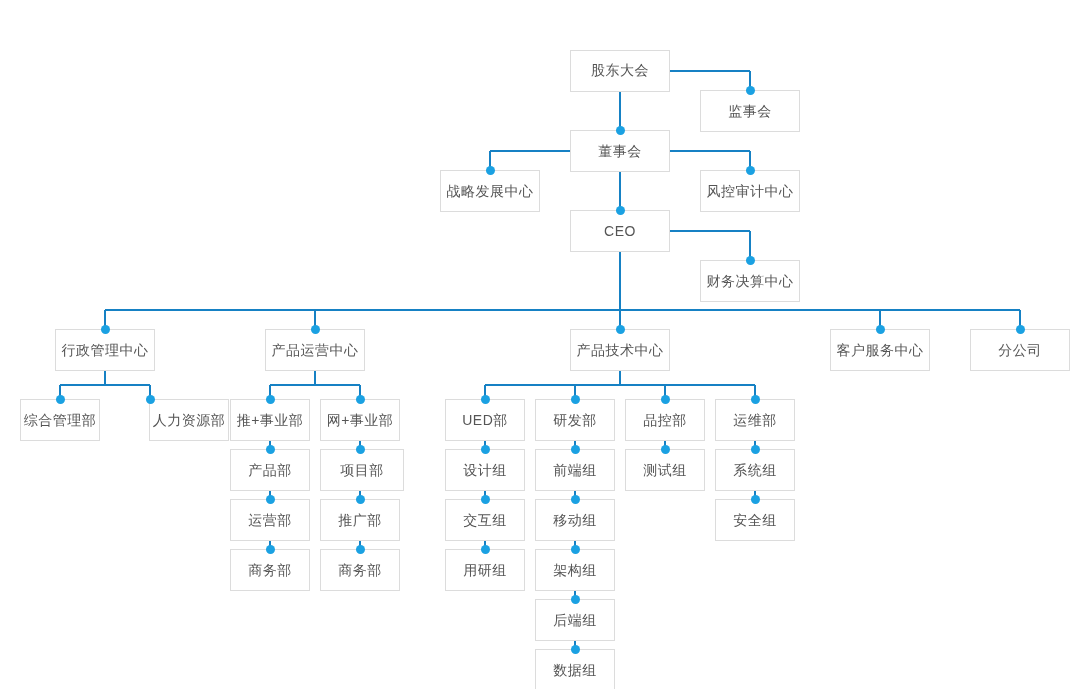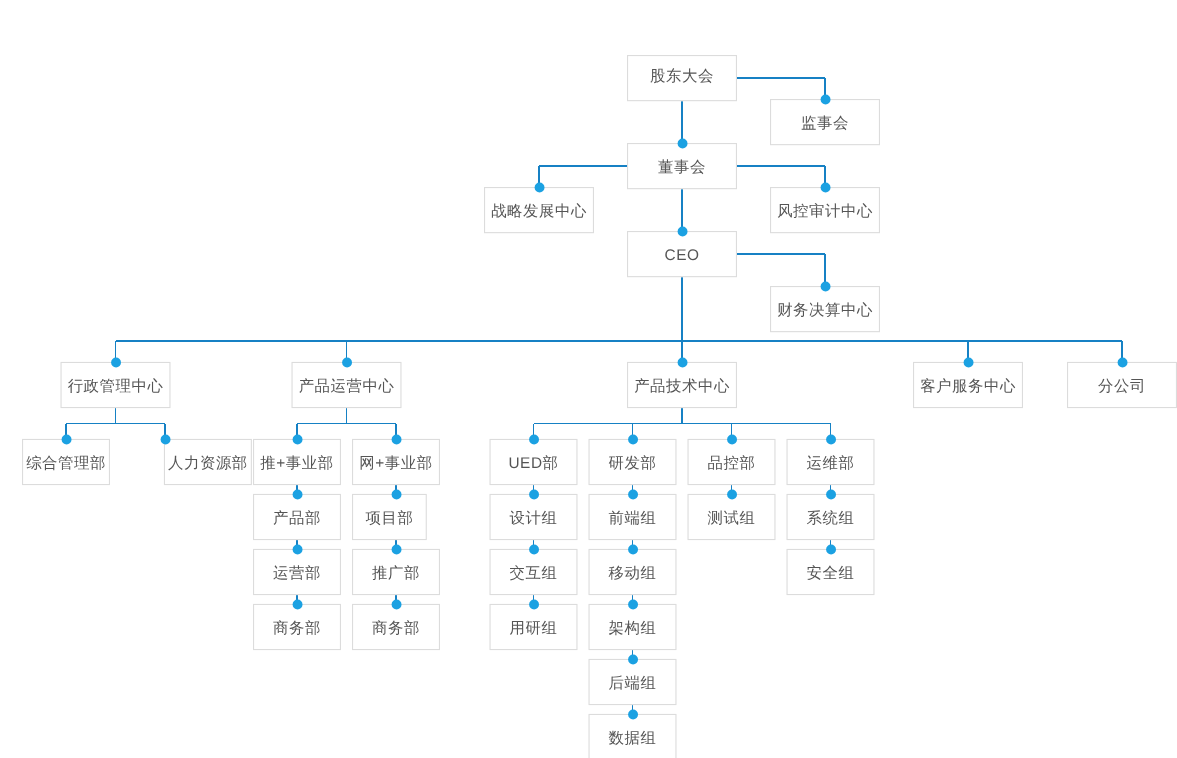--- a/index.html
+++ b/index.html
@@ -164,7 +164,7 @@
       <div class="node" style="left: 320px; top: 399px; width: 80px; height: 42px; border-color: rgb(220, 220, 220); color: rgb(85, 85, 85);">
         <span class="node-label">网+事业部</span>
       </div>
-      <div class="node" style="left: 320px; top: 449px; width: 68px; height: 42px; border-color: rgb(220, 220, 220); color: rgb(85, 85, 85);">
+      <div class="node" style="left: 320px; top: 449px; width: 84px; height: 42px; border-color: rgb(220, 220, 220); color: rgb(85, 85, 85);">
         <span class="node-label">项目部</span>
       </div>
       <div class="node" style="left: 320px; top: 499px; width: 80px; height: 42px; border-color: rgb(220, 220, 220); color: rgb(85, 85, 85);">

